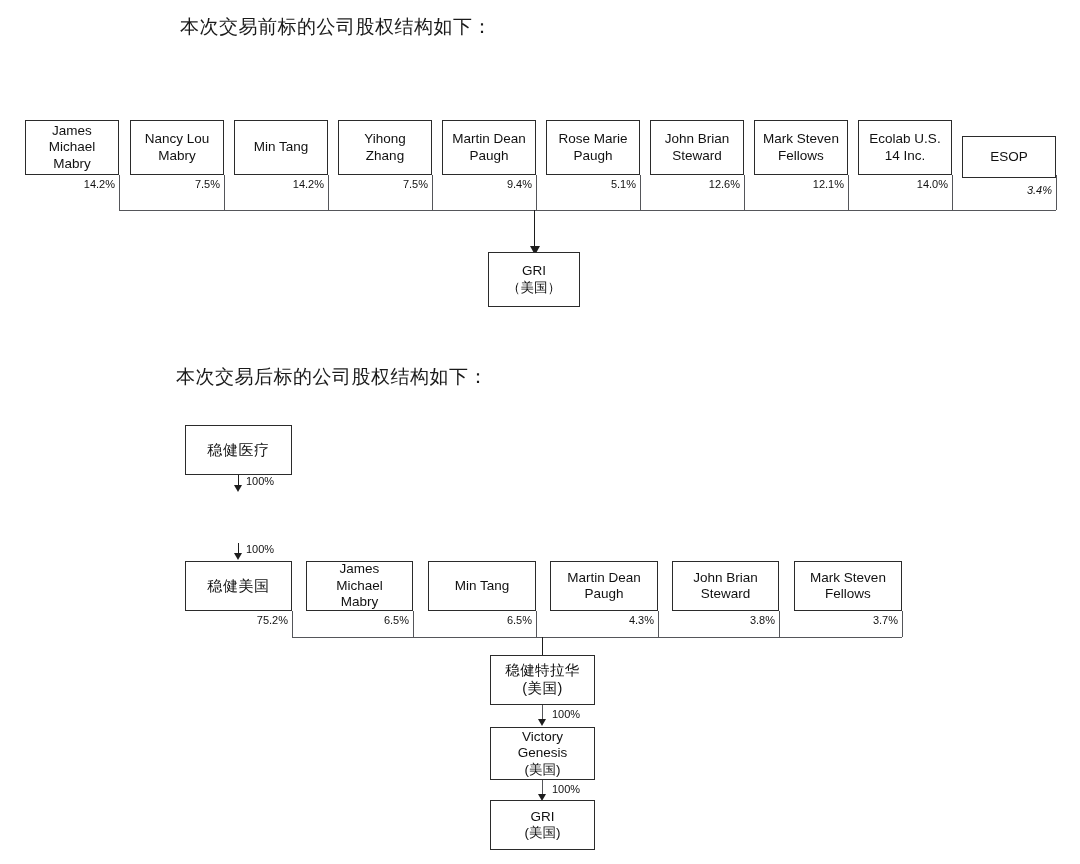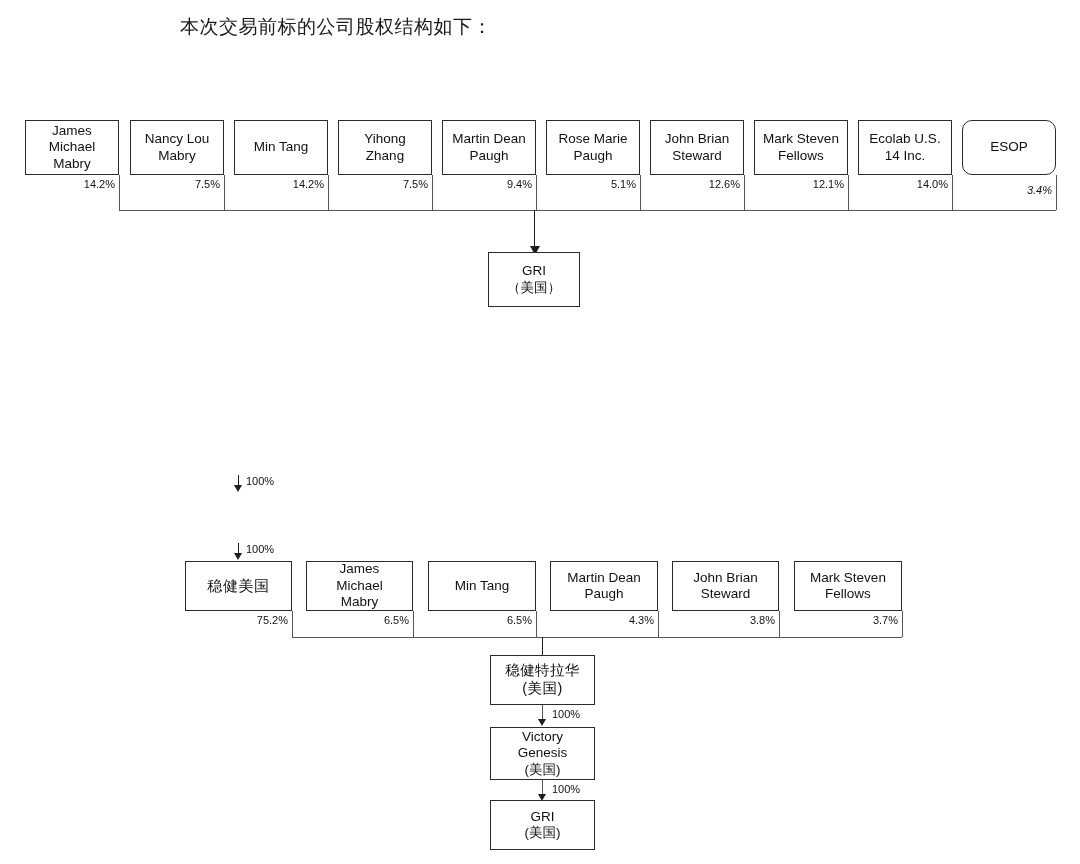--- a/index.html
+++ b/index.html
@@ -126,7 +126,7 @@
       <div class="node " style="left: 858px; top: 120px; width: 94px; height: 55px;">
         <span class="txt">Ecolab U.S.<br>14 Inc.</span>
       </div>
-      <div class="node " style="left: 962px; top: 120px; width: 94px; height: 55px; border-radius: 10px;">
+      <div class="node " style="left: 962px; top: 136px; width: 94px; height: 42px;">
         <span class="txt">ESOP</span>
       </div>
     </div>

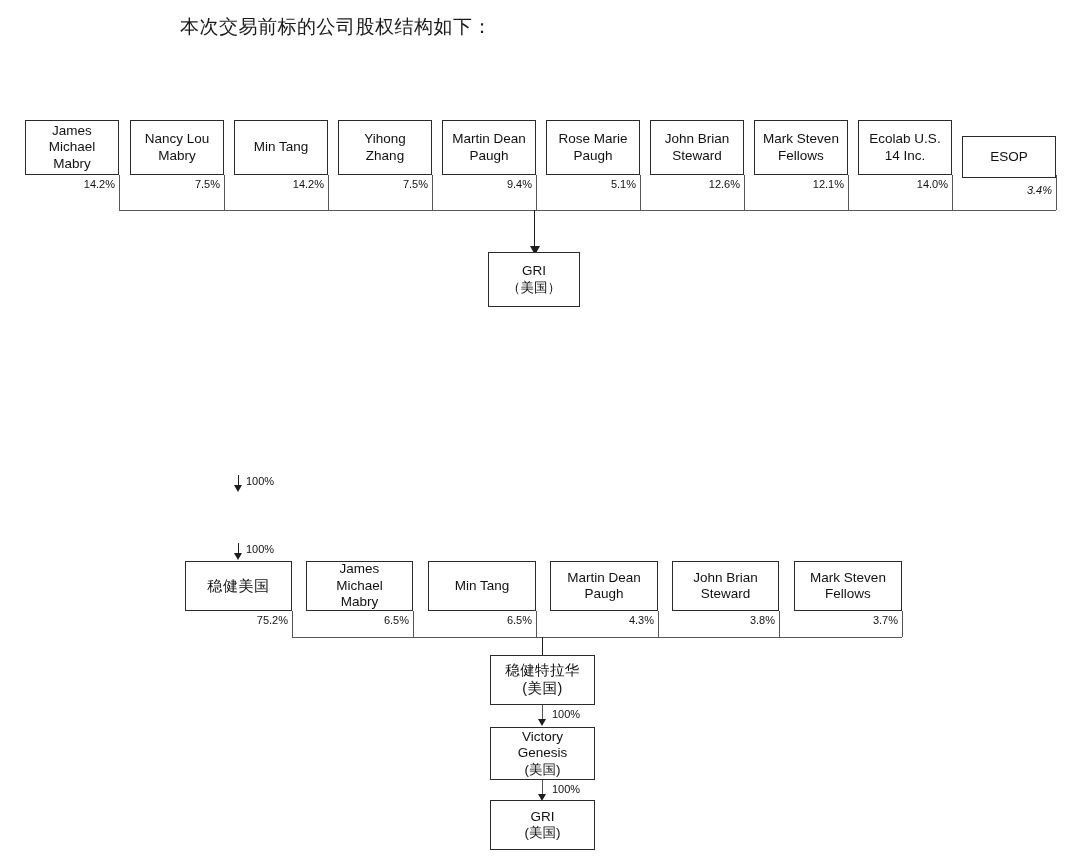--- a/index.html
+++ b/index.html
@@ -163,6 +163,7 @@
     </span>
   </div>
 
+  <div class="heading" id="heading-after">本次交易后标的公司股权结构如下：</div>
 
 
   <div class="vline dark" style="left:238px; top:475px; height:11px;"></div>

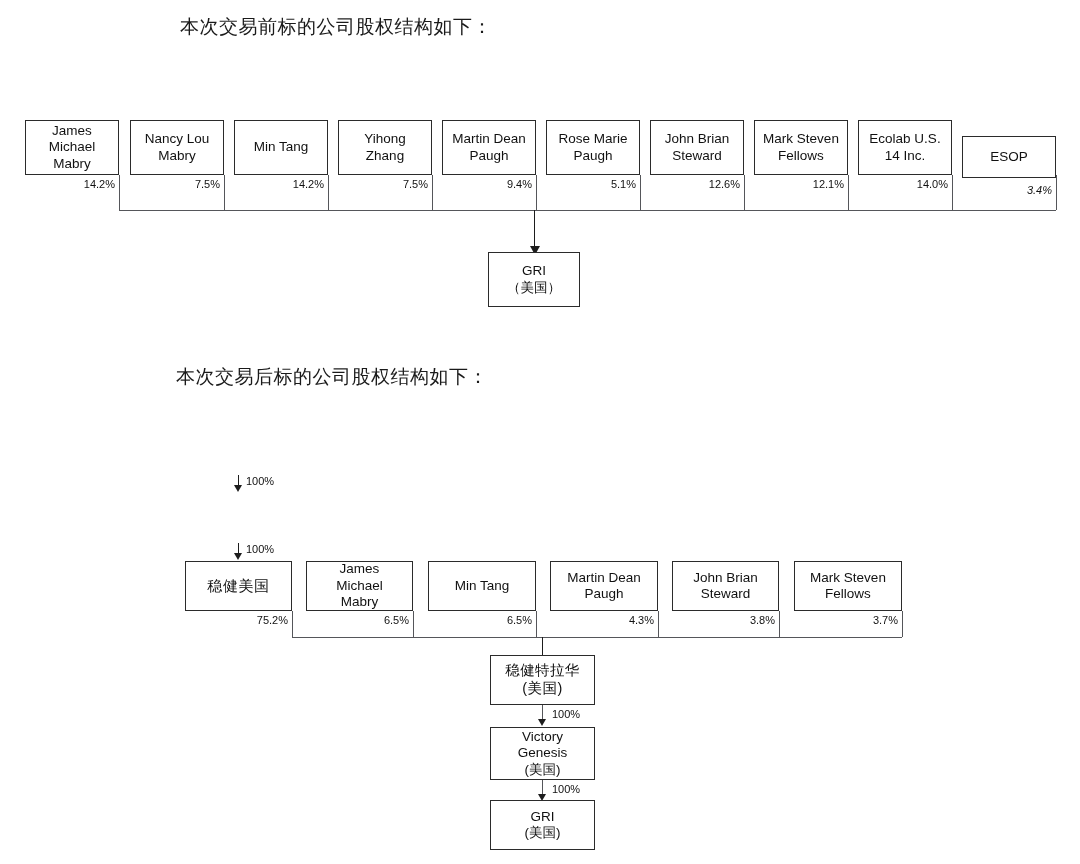--- a/index.html
+++ b/index.html
@@ -165,6 +165,9 @@
 
   <div class="heading" id="heading-after">本次交易后标的公司股权结构如下：</div>
 
+  <div class="node cn" id="after-chain-0" style="left:185px; top:425px; width:107px; height:50px;">
+    <span class="txt">稳健医疗</span>
+  </div>
 
   <div class="vline dark" style="left:238px; top:475px; height:11px;"></div>
   <div class="arrowhead sm" style="left:234px; top:485px;"></div>

